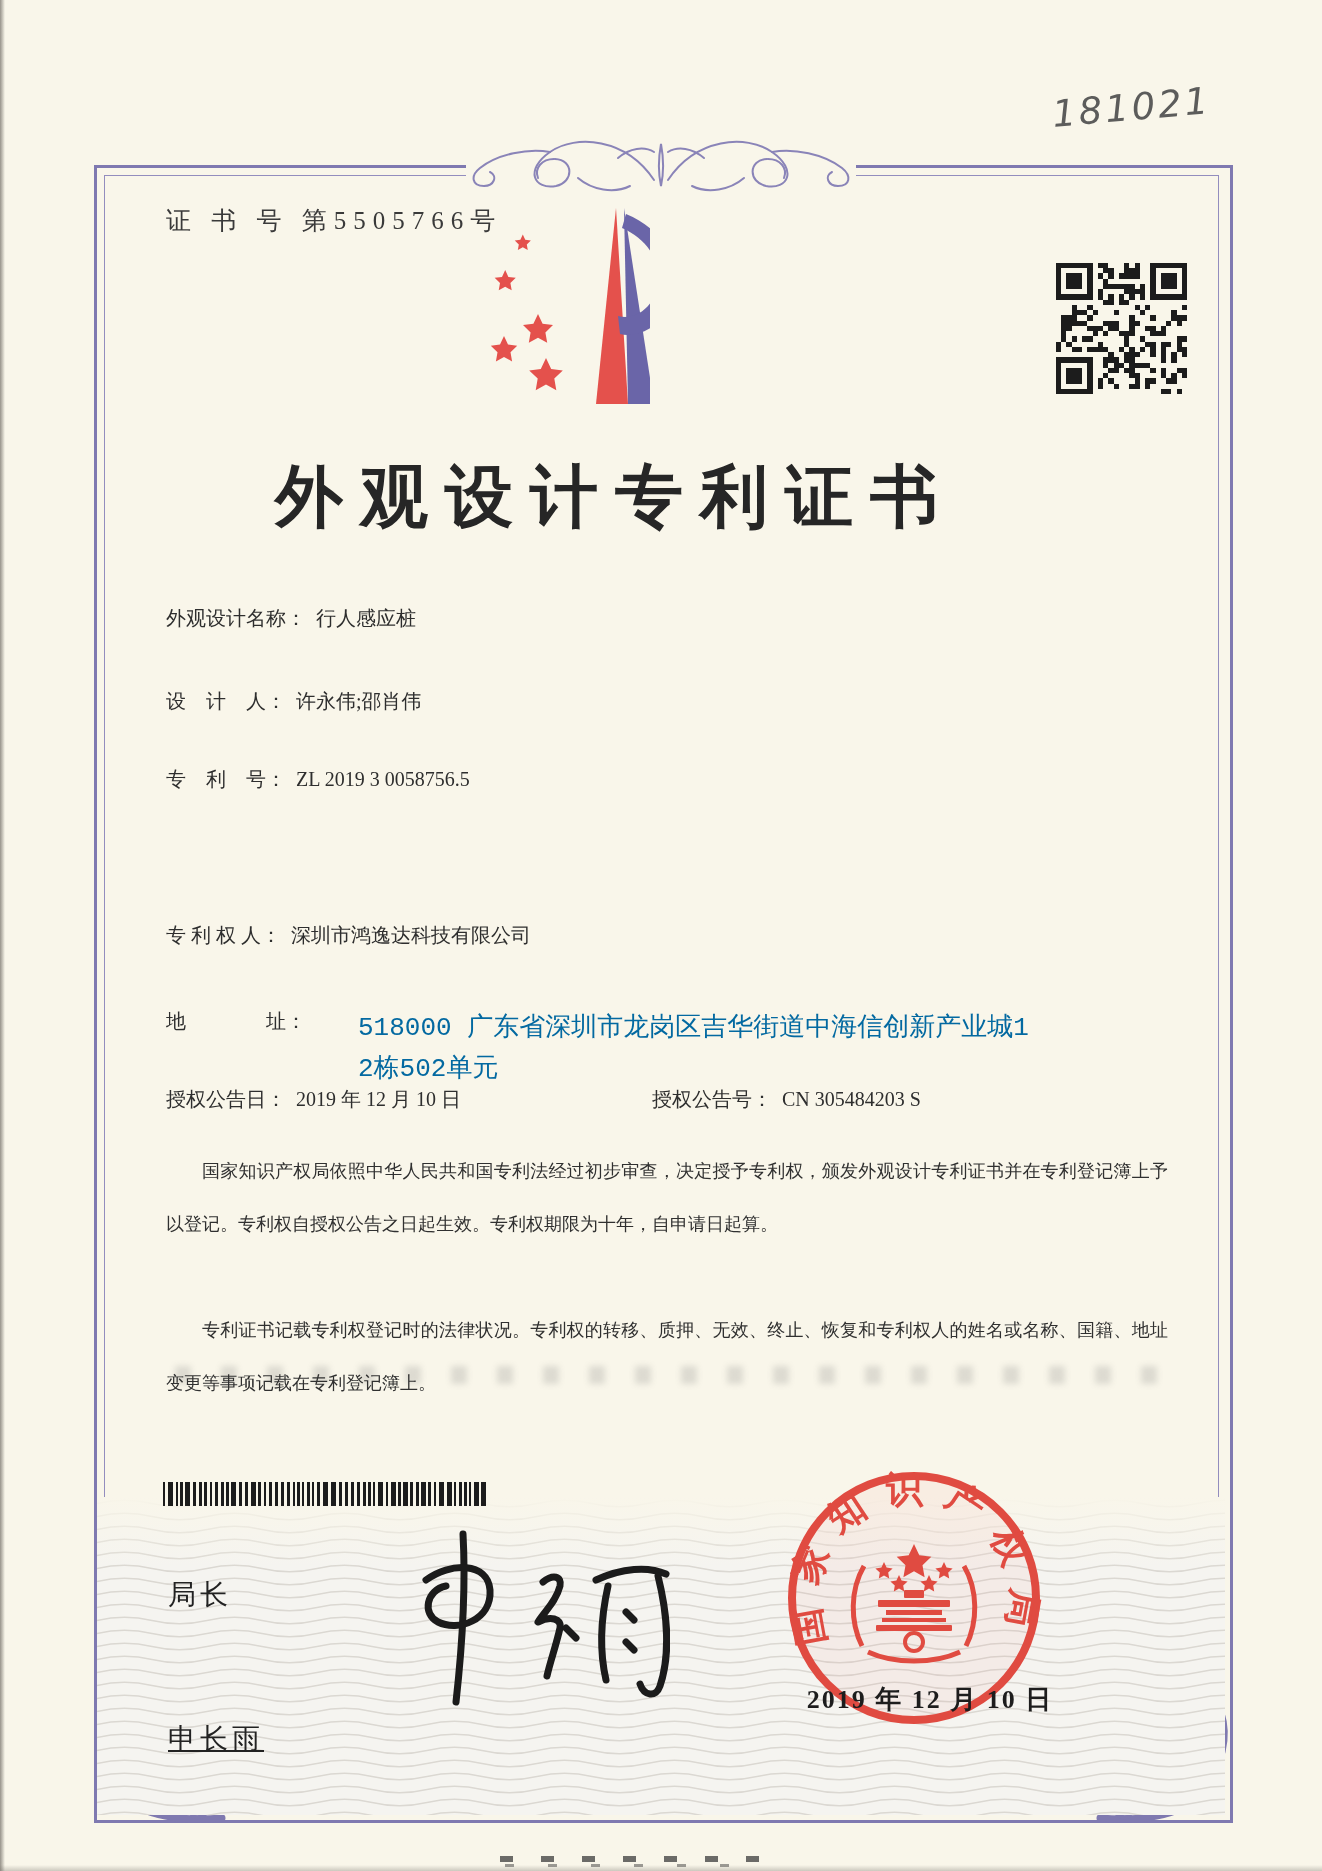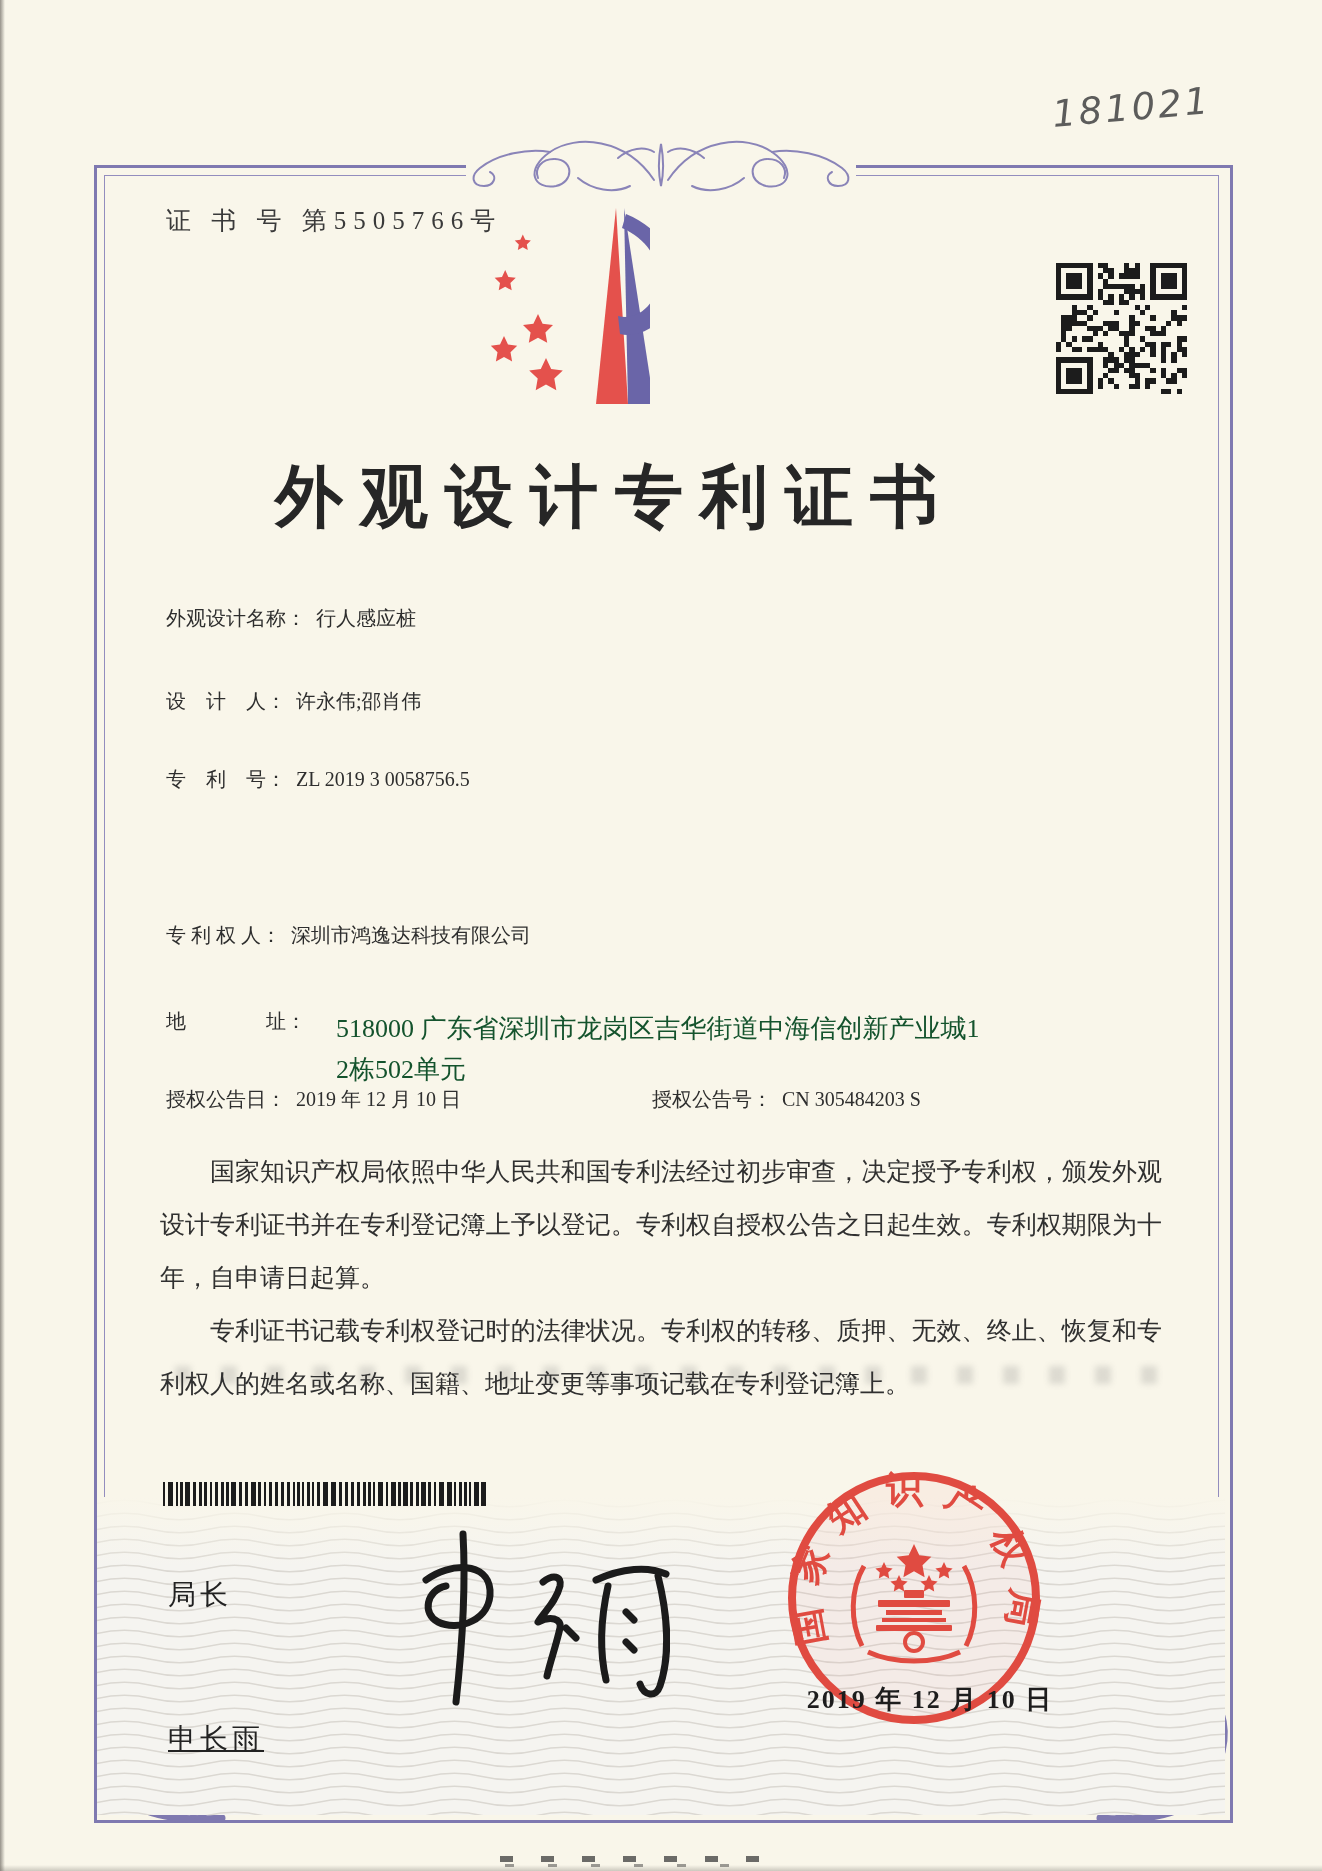--- a/index.html
+++ b/index.html
@@ -39,7 +39,7 @@
 
   .field-row{left:166px;font-size:20px;color:#2e2e2e;white-space:nowrap;text-align:right;}
   .field-row .val{margin-left:10px;}
-  .addr-val{left:336px;top:1008px;width:740px;font-size:26px;line-height:41px;color:#14532d;}
+  .addr-val{left:358px;top:1008px;width:740px;font-size:26px;line-height:41px;color:#0369a1;font-family:Liberation Mono, monospace;}
 
   .body-par{left:160px;width:1002px;font-size:25px;line-height:53px;
     text-align:justify;text-indent:2em;color:#303030;}

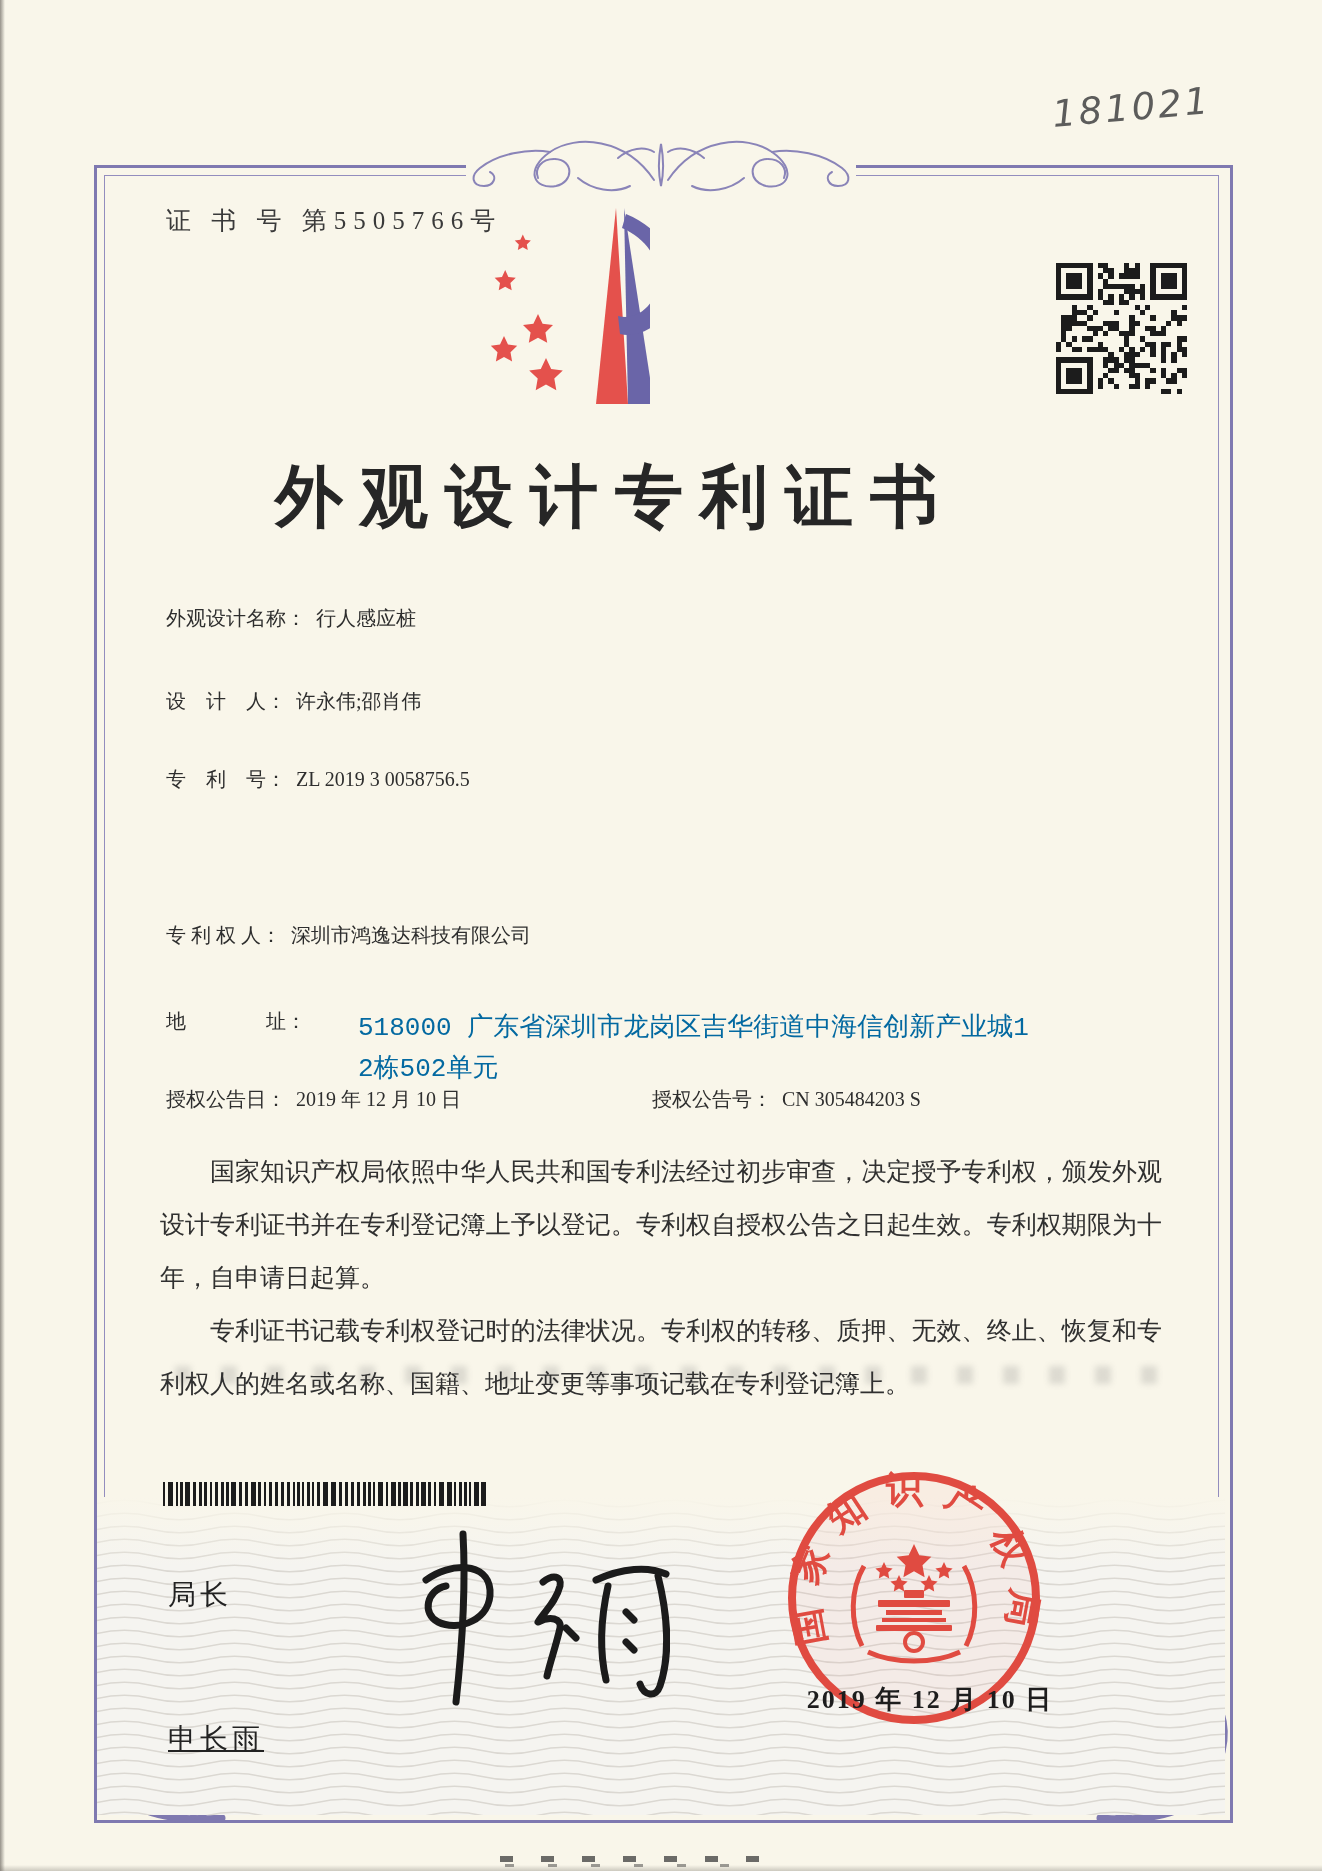--- a/index.html
+++ b/index.html
@@ -41,7 +41,7 @@
   .field-row .val{margin-left:10px;}
   .addr-val{left:358px;top:1008px;width:740px;font-size:26px;line-height:41px;color:#0369a1;font-family:Liberation Mono, monospace;}
 
-  .body-par{left:160px;width:1002px;font-size:25px;line-height:53px;
+  .body-par{left:166px;width:1002px;font-size:18px;line-height:53px;
     text-align:justify;text-indent:2em;color:#303030;}
 
   .waveband{left:97px;top:1497px;width:1128px;height:318px;}

